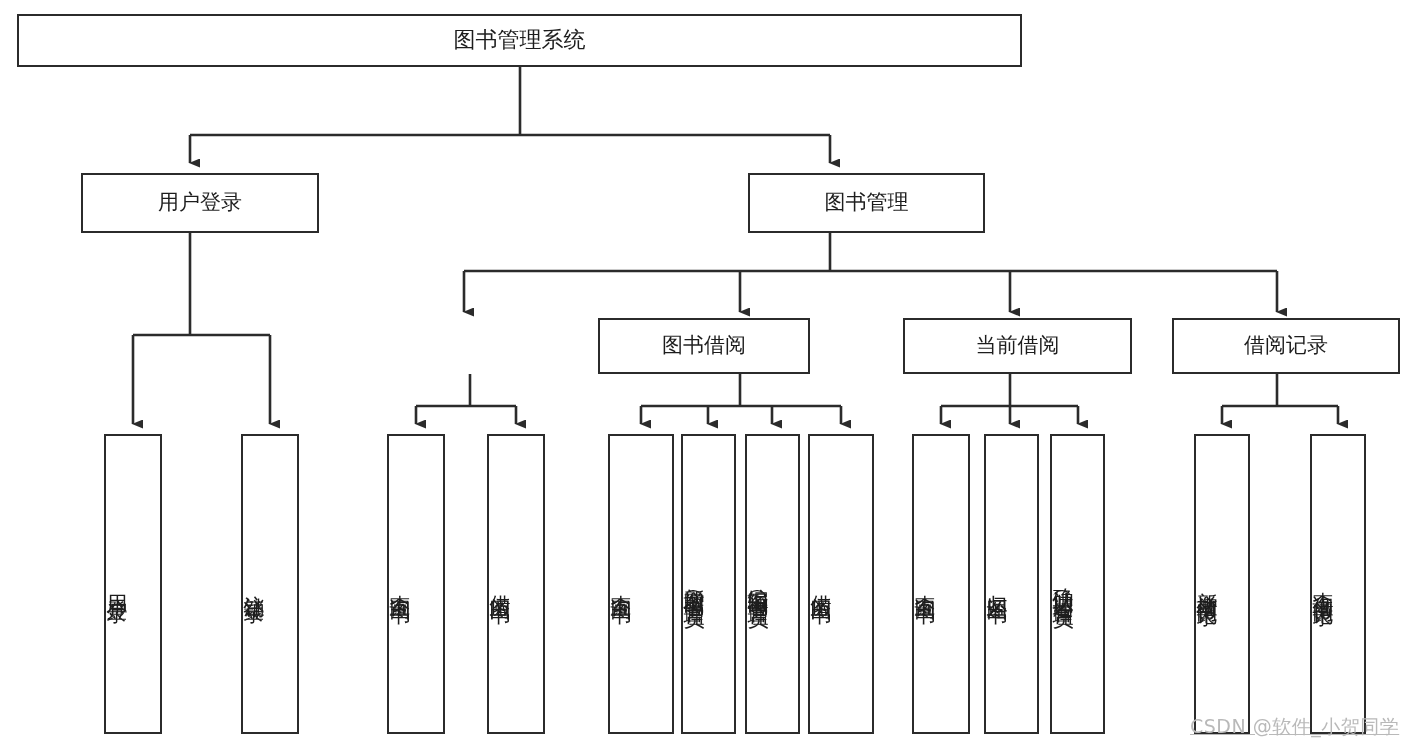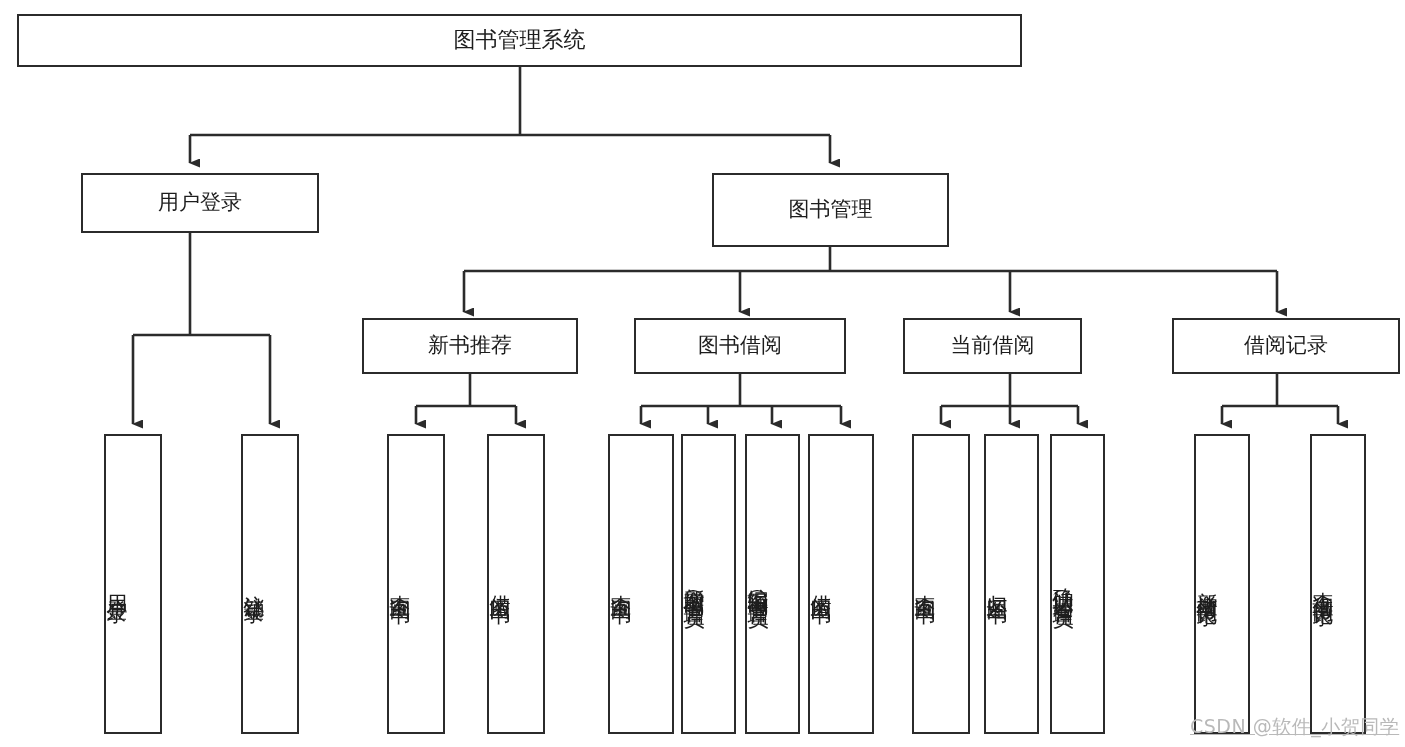--- a/index.html
+++ b/index.html
@@ -133,7 +133,7 @@
   <div class="node horizontal" style="left:81px; top:173px; width:238px; height:60px;">
     <span class="node-label">用户登录</span>
   </div>
-  <div class="node horizontal" style="left:712px; top:173px; width:237px; height:74px;">
+  <div class="node horizontal" style="left:748px; top:173px; width:237px; height:60px;">
     <span class="node-label">图书管理</span>
   </div>
 

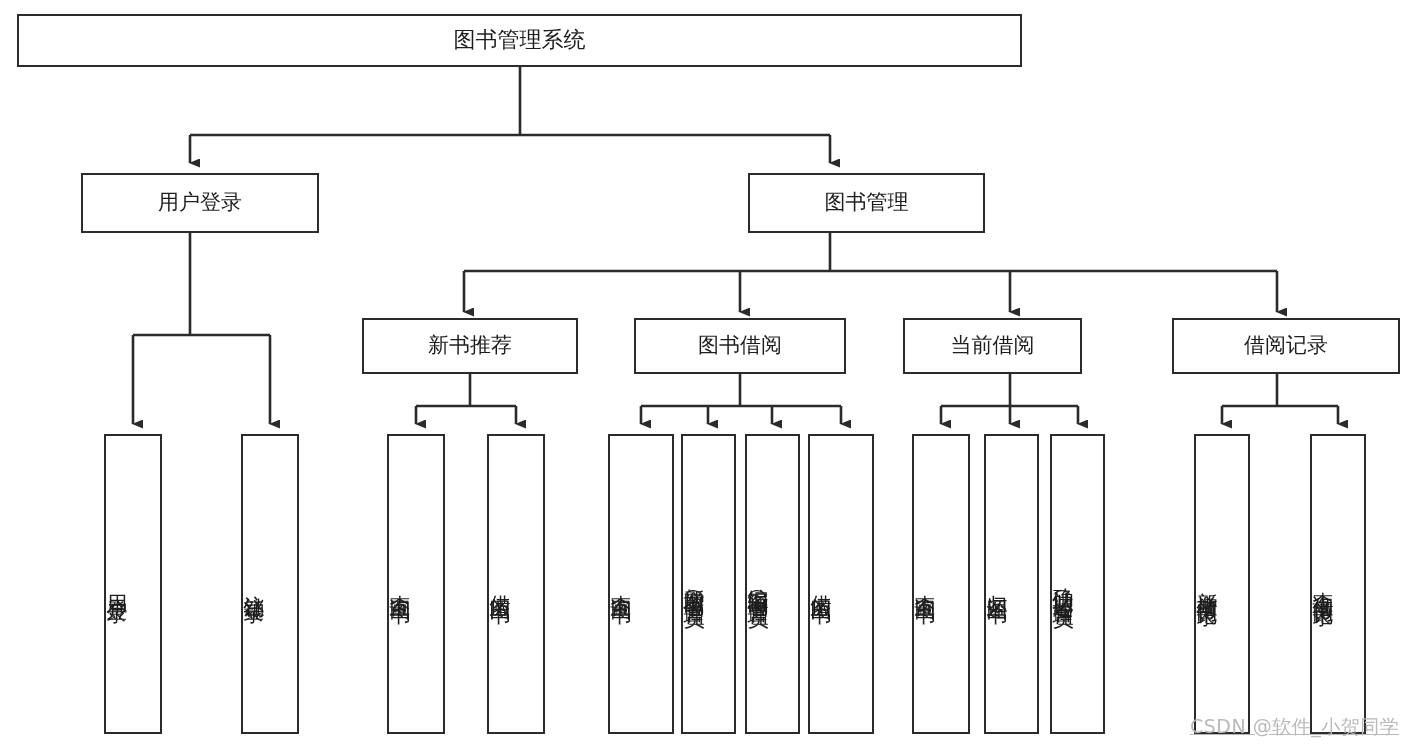--- a/index.html
+++ b/index.html
@@ -137,9 +137,6 @@
     <span class="node-label">图书管理</span>
   </div>
 
-  <div class="node horizontal" style="left:362px; top:318px; width:216px; height:56px;">
-    <span class="node-label">新书推荐</span>
-  </div>
   <div class="node horizontal" style="left:634px; top:318px; width:212px; height:56px;">
     <span class="node-label">图书借阅</span>
   </div>

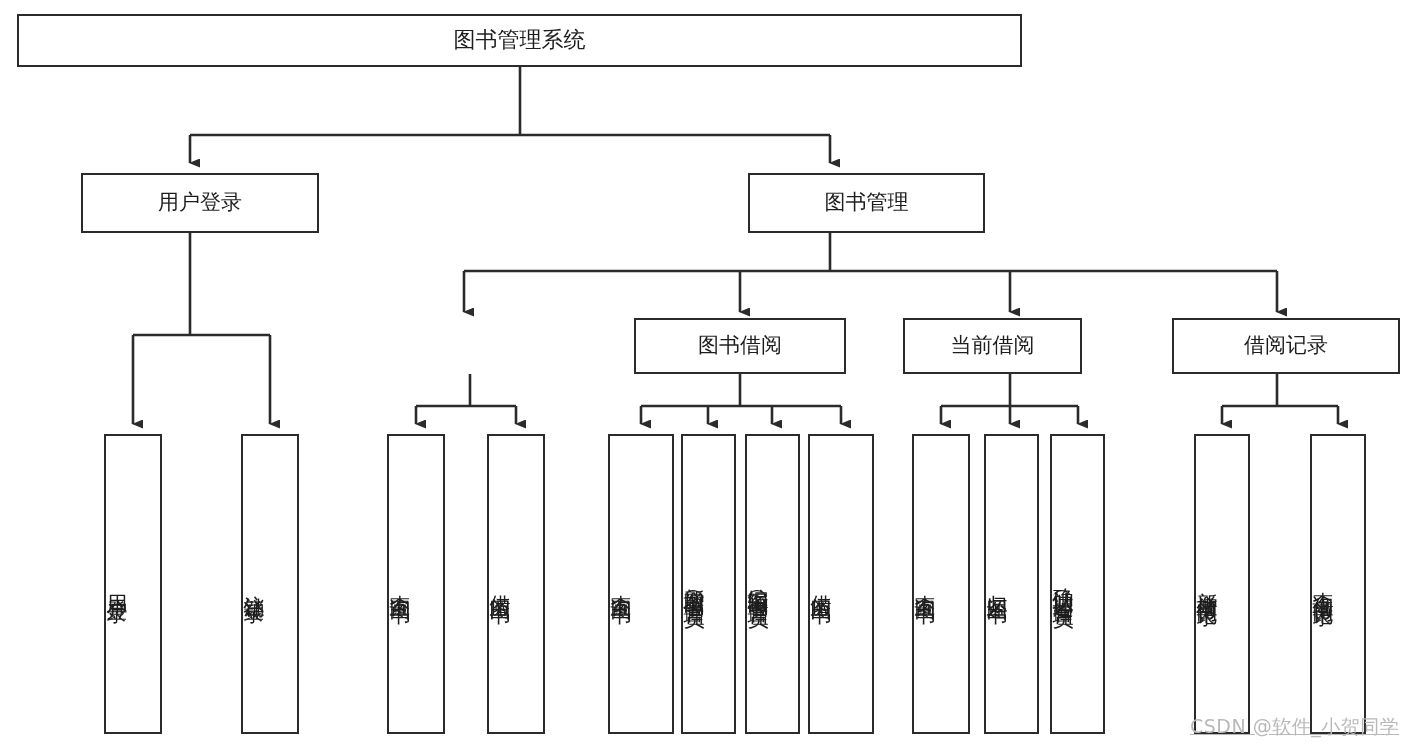--- a/index.html
+++ b/index.html
@@ -137,7 +137,7 @@
     <span class="node-label">图书管理</span>
   </div>
 
-  <div class="node horizontal" style="left:634px; top:318px; width:212px; height:56px;">
+  <div class="node horizontal" style="left:598px; top:318px; width:212px; height:56px;">
     <span class="node-label">图书借阅</span>
   </div>
   <div class="node horizontal" style="left:903px; top:318px; width:179px; height:56px;">

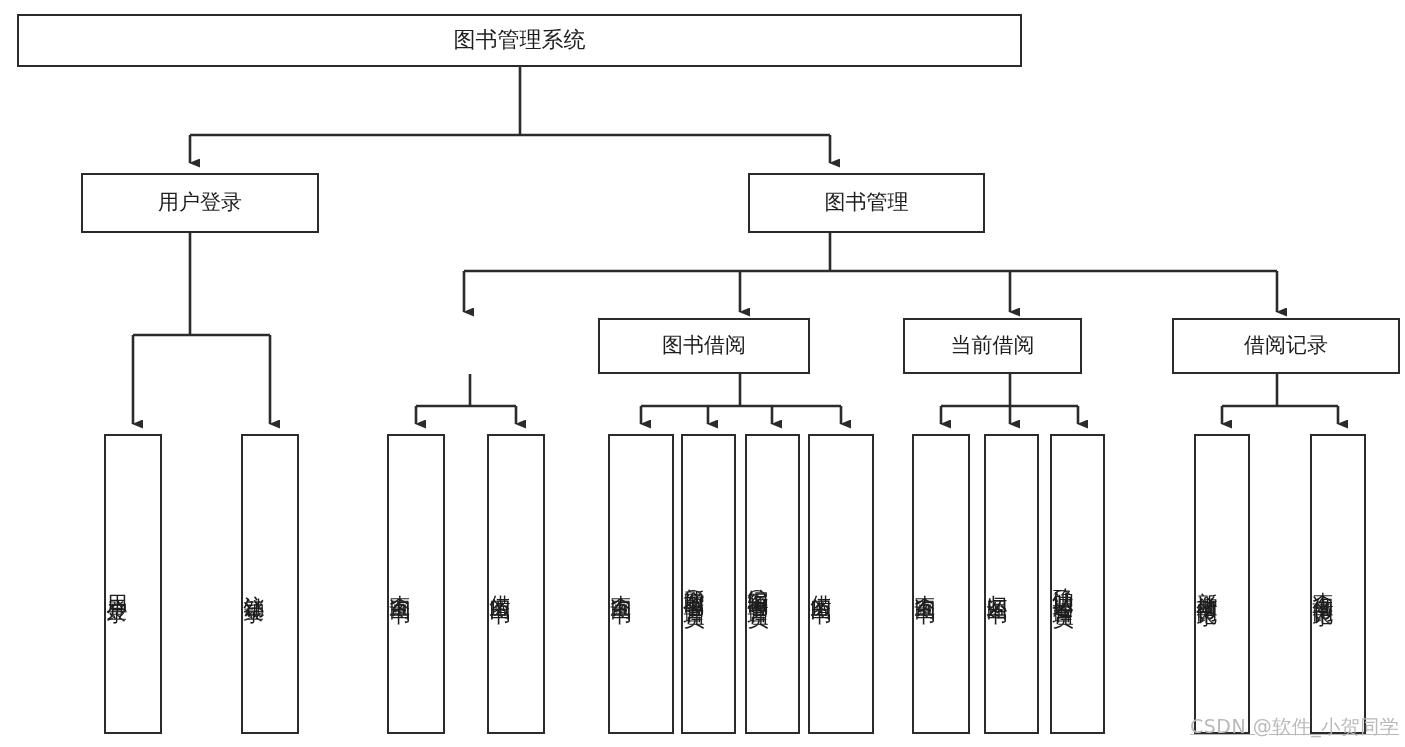--- a/index.html
+++ b/index.html
@@ -140,7 +140,7 @@
   <div class="node horizontal" style="left:598px; top:318px; width:212px; height:56px;">
     <span class="node-label">图书借阅</span>
   </div>
-  <div class="node horizontal" style="left:903px; top:318px; width:179px; height:56px;">
+  <div class="node horizontal" style="left:903px; top:318px; width:229px; height:56px;">
     <span class="node-label">当前借阅</span>
   </div>
   <div class="node horizontal" style="left:1172px; top:318px; width:228px; height:56px;">

